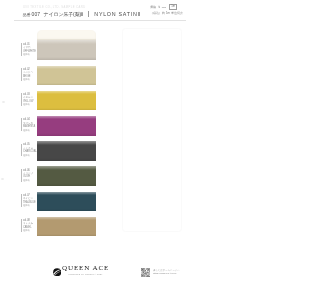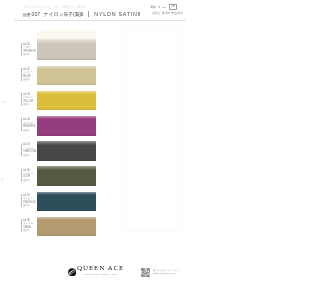--- a/index.html
+++ b/index.html
@@ -62,7 +62,7 @@
        border:.5px solid #fafafa;border-radius:3.5px;background:#fff;}
 
   
-  .brand{position:absolute;left:68px;top:265.2px;display:flex;align-items:center;}
+  .brand{position:absolute;left:53px;top:265.2px;display:flex;align-items:center;}
   .brand .mark{width:8.4px;height:8.4px;flex:0 0 auto;margin-right:.6px;position:relative;top:1.2px;}
   .brand .words{display:block;}
   .brand .bn{display:block;font-family:"Liberation Serif",serif;font-size:7.1px;

